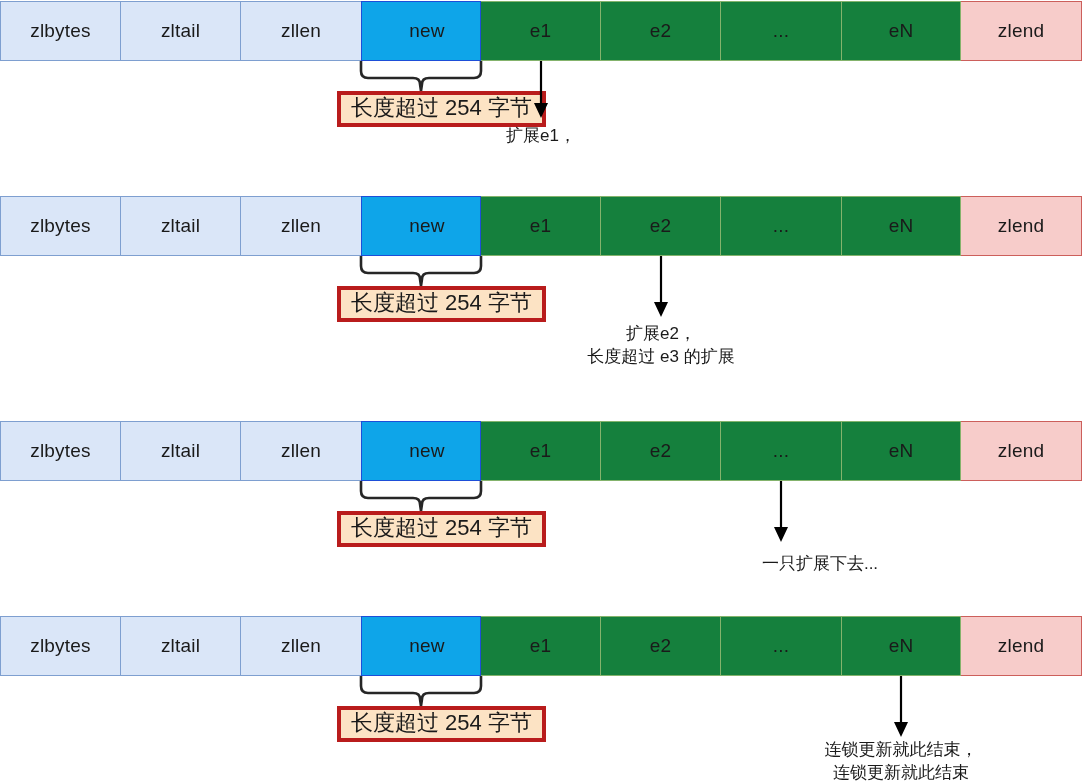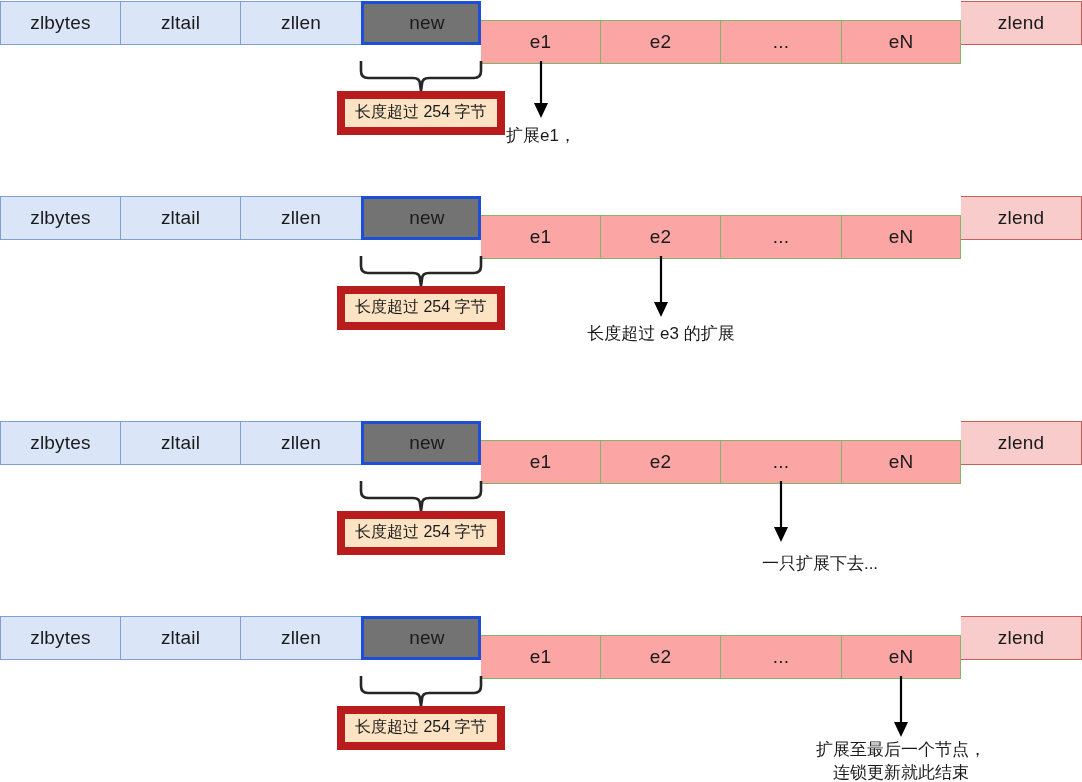--- a/index.html
+++ b/index.html
@@ -32,7 +32,7 @@
   }
   .zl-cell {
     box-sizing: border-box;
-    height: 44px;
+    height: 60px;
     display: flex;
     align-items: center;
     justify-content: center;

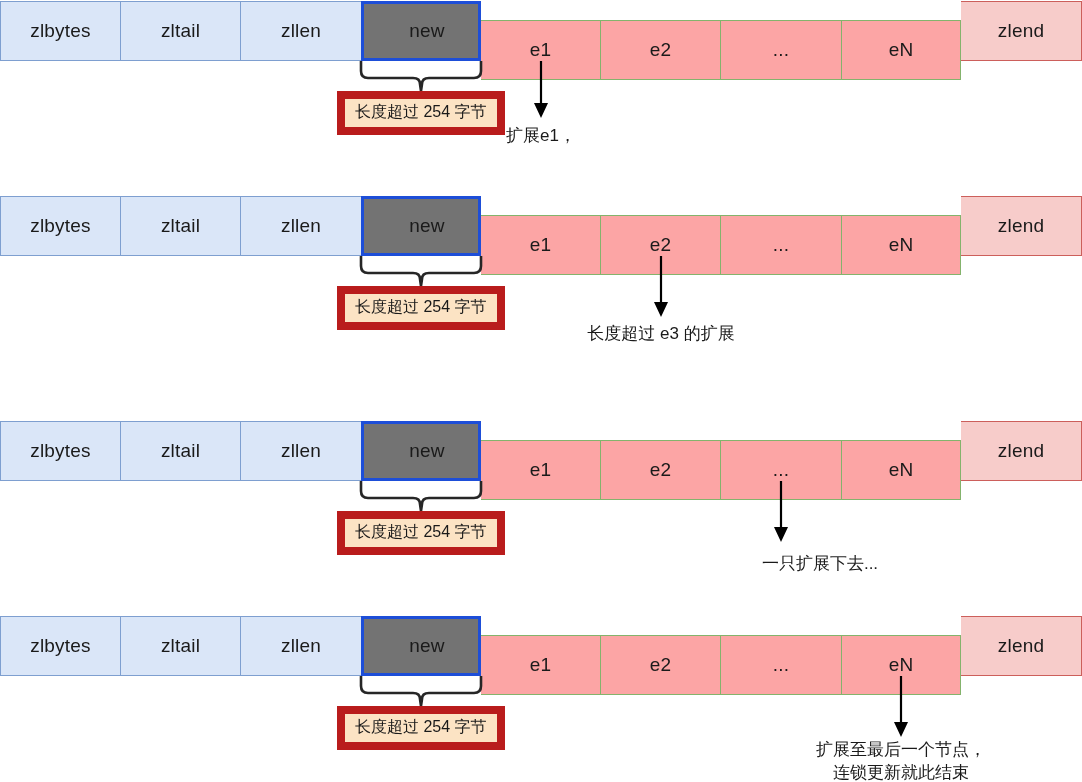--- a/index.html
+++ b/index.html
@@ -47,8 +47,8 @@
     border-right-width: 0;
   }
   .zl-cell.newnode {
-    background: #737373;
-    border: 3px solid #1d4ed8;
+    background: #0ea5e9;
+    border: 1px solid #1d4ed8;
     padding-left: 12px;
   }
   .zl-cell.entry {

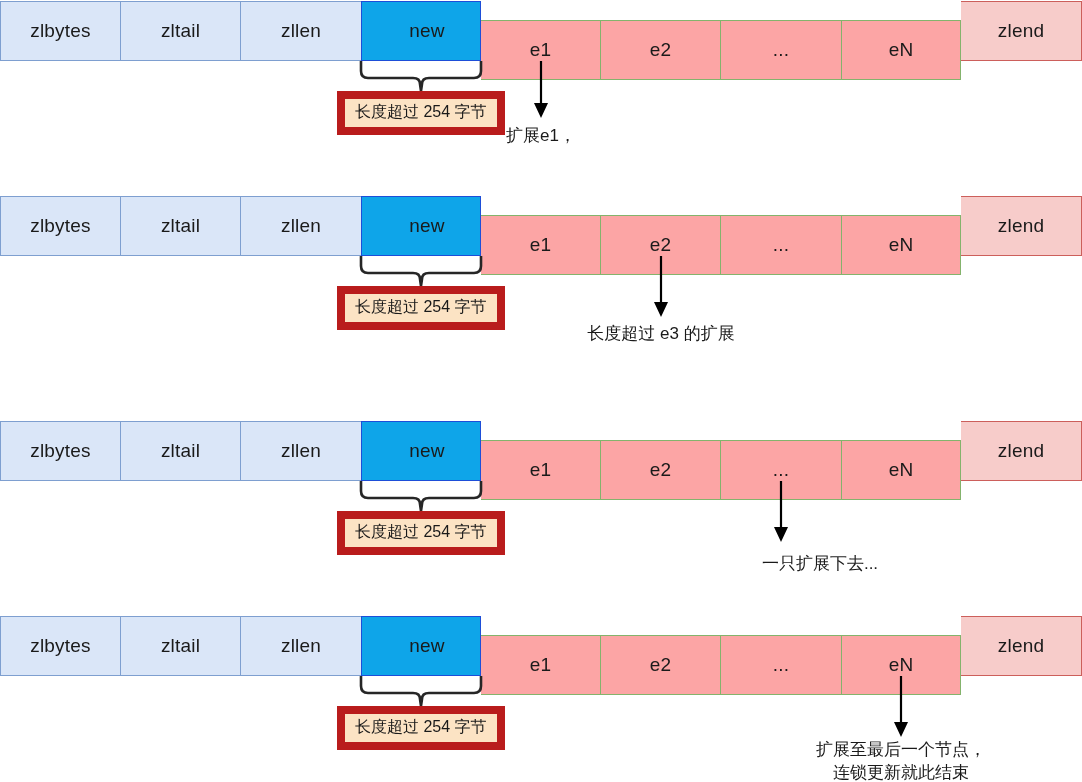--- a/index.html
+++ b/index.html
@@ -52,10 +52,9 @@
     padding-left: 12px;
   }
   .zl-cell.entry {
-    background: #fca5a5;
+    background: #15803d;
     border: 1px solid #84b36c;
     border-left-width: 0;
-    margin-top: 19px;
   }
   .zl-cell.entry.first {
     border-left-width: 0;

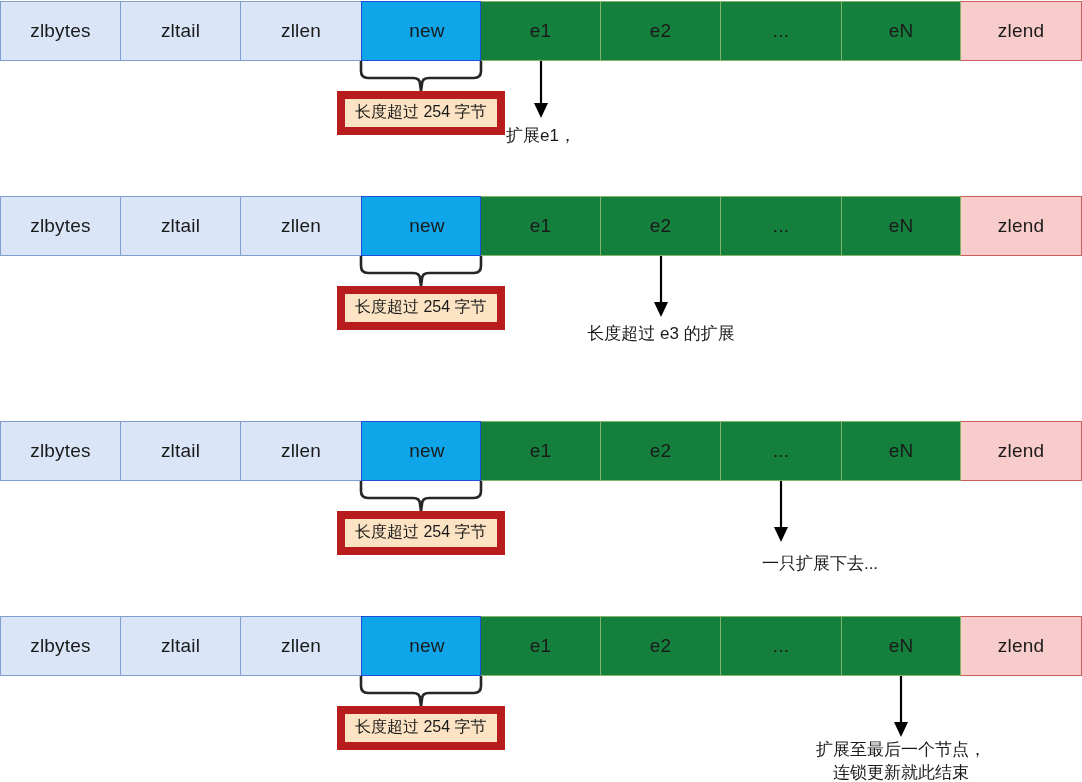--- a/index.html
+++ b/index.html
@@ -78,9 +78,9 @@
     position: absolute;
     box-sizing: border-box;
     background: #fce3c4;
-    border: 8px solid #b91c1c;
+    border: 4px solid #b91c1c;
     padding: 2px 10px 4px 10px;
-    font-size: 16px;
+    font-size: 22px;
     color: #1a1a1a;
     white-space: nowrap;
     line-height: 22px;

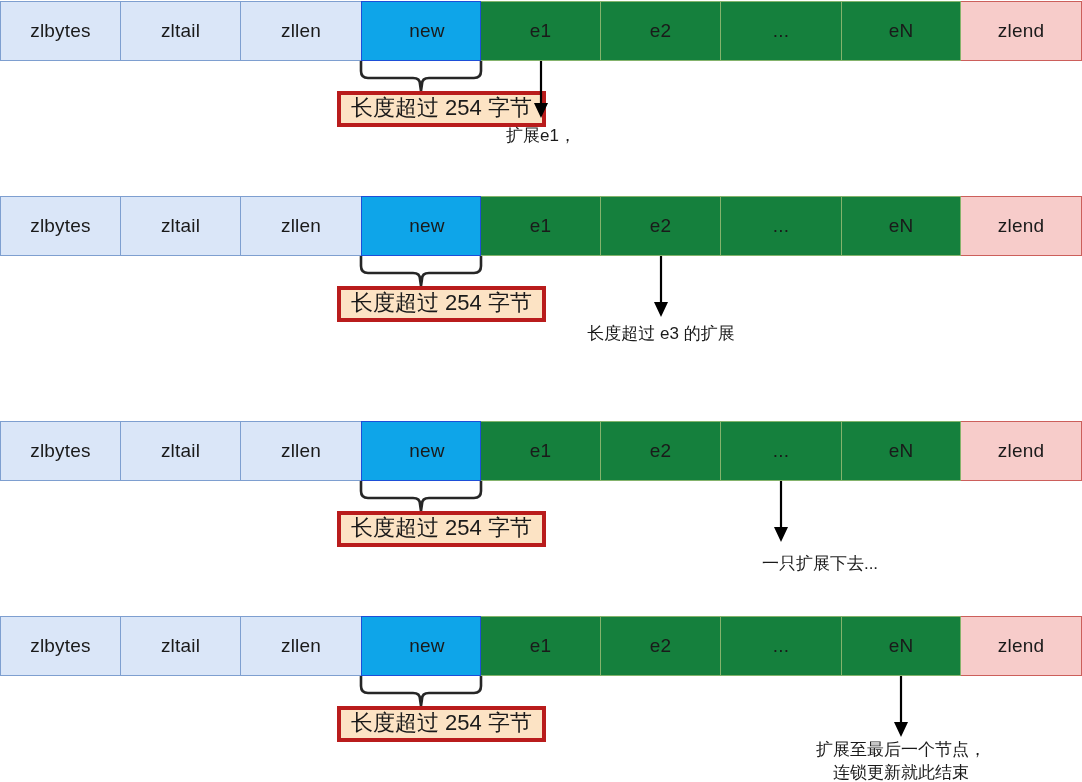--- a/index.html
+++ b/index.html
@@ -205,6 +205,7 @@
   </div>
 
   <div class="arrow-caption" style="left:661px; top:322px;">
+    <span class="line">扩展e2，</span>
     <span class="line">长度超过 e3 的扩展</span>
   </div>
 

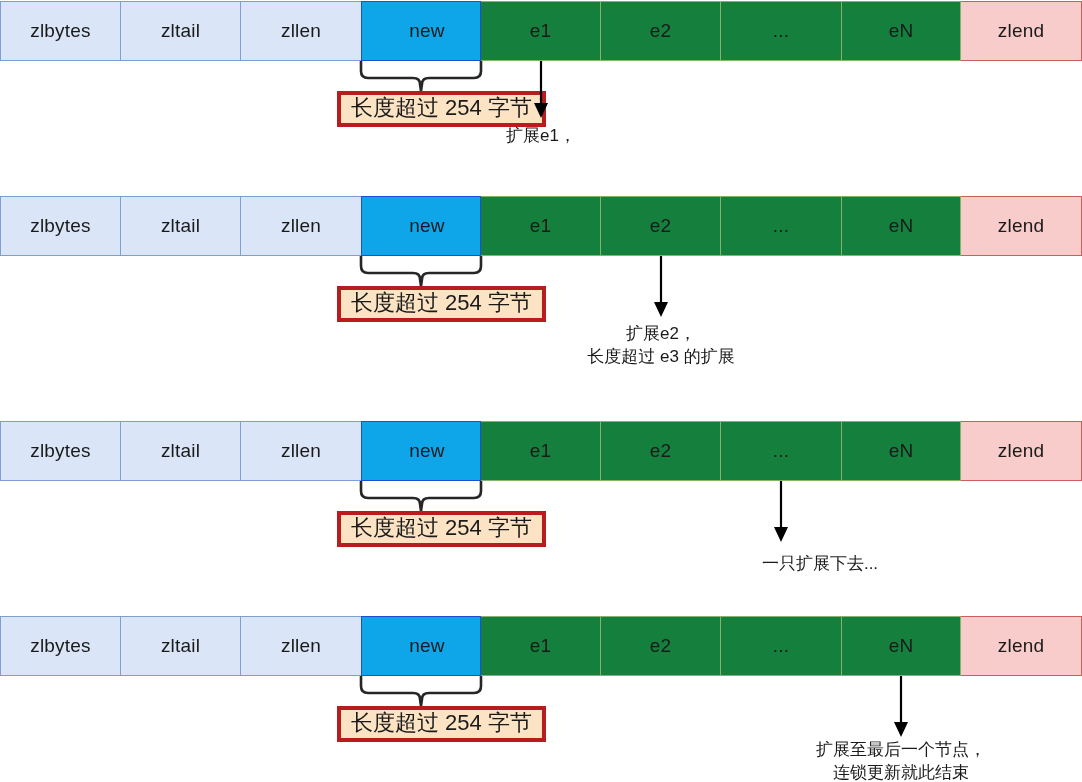--- a/index.html
+++ b/index.html
@@ -305,7 +305,7 @@
   </div>
 
   <div class="arrow-caption" style="left:901px; top:738px;">
-    <span class="line">扩展至最后一个节点，</span>
+    <span class="line">连锁更新就此结束，</span>
     <span class="line">连锁更新就此结束</span>
   </div>
 

